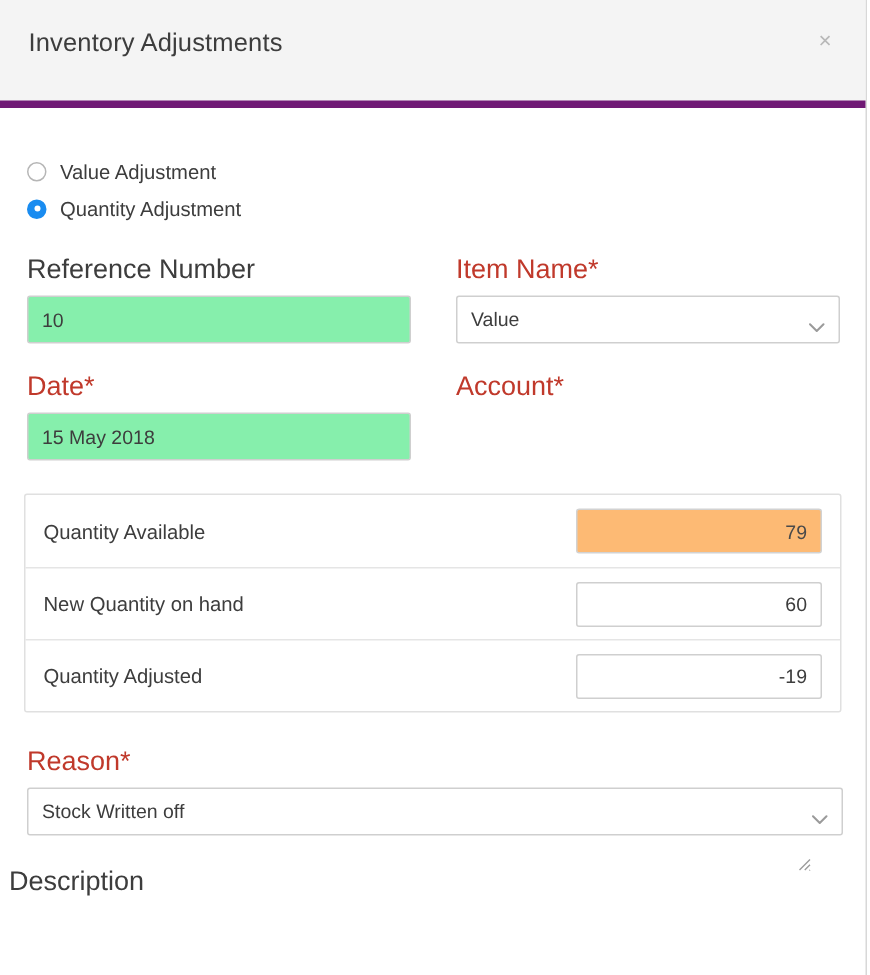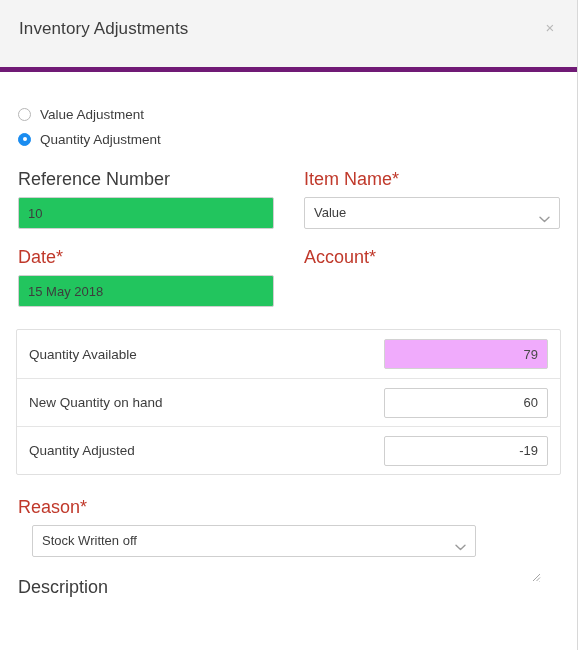--- a/index.html
+++ b/index.html
@@ -140,7 +140,7 @@
     box-sizing: border-box;
     border: 1px solid #cfcfcf;
     border-radius: 2px;
-    background: #22c55e;
+    background: #86efac;
     font-family: "Liberation Sans", sans-serif;
     font-size: 13px;
     color: #3d3d3d;

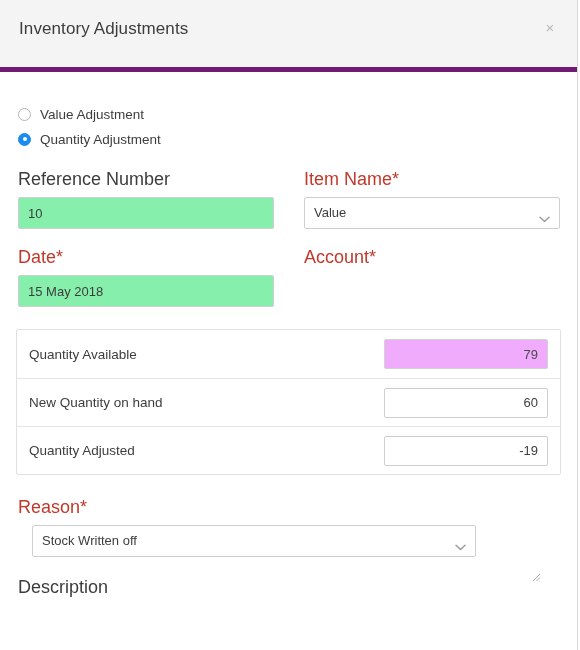--- a/index.html
+++ b/index.html
@@ -213,7 +213,7 @@
     outline: none;
   }
   .qty-input.disabled {
-    background: #f0abfc;
+    background: #fdba74;
     border-color: #d2d2d2;
     color: #4a4a4a;
   }

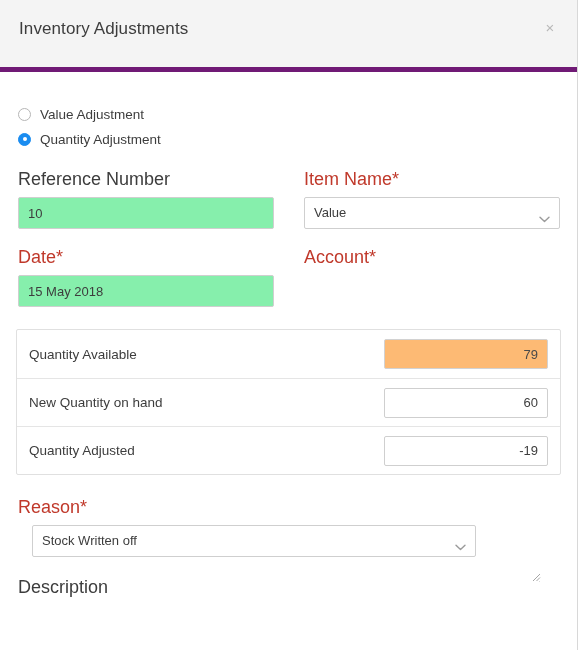--- a/index.html
+++ b/index.html
@@ -223,7 +223,7 @@
     margin: 22px 16px 0 18px;
   }
   .full-field .select-wrap,
-  .full-field .text-input { width: 444px; margin-left: 14px; }
+  .full-field .text-input { width: 544px; }
 
   .desc-field {
     margin: 20px 16px 0 18px;

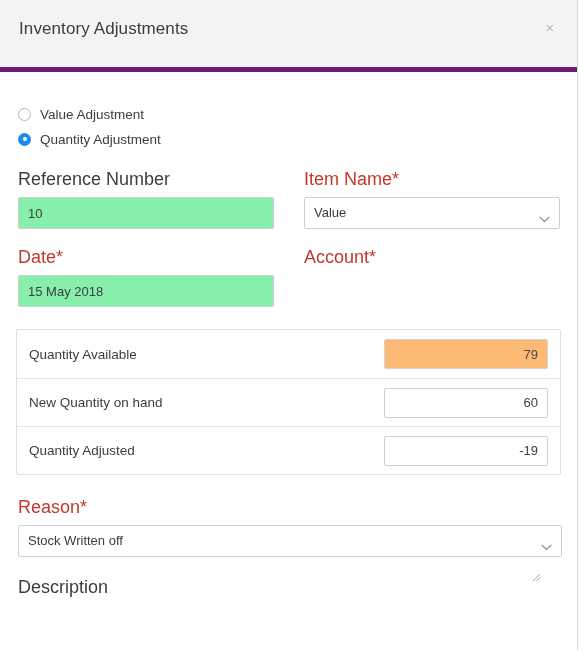--- a/index.html
+++ b/index.html
@@ -226,7 +226,7 @@
   .full-field .text-input { width: 544px; }
 
   .desc-field {
-    margin: 20px 16px 0 18px;
+    margin: 20px 16px 0 6px;
   }
   .textarea {
     width: 544px;

